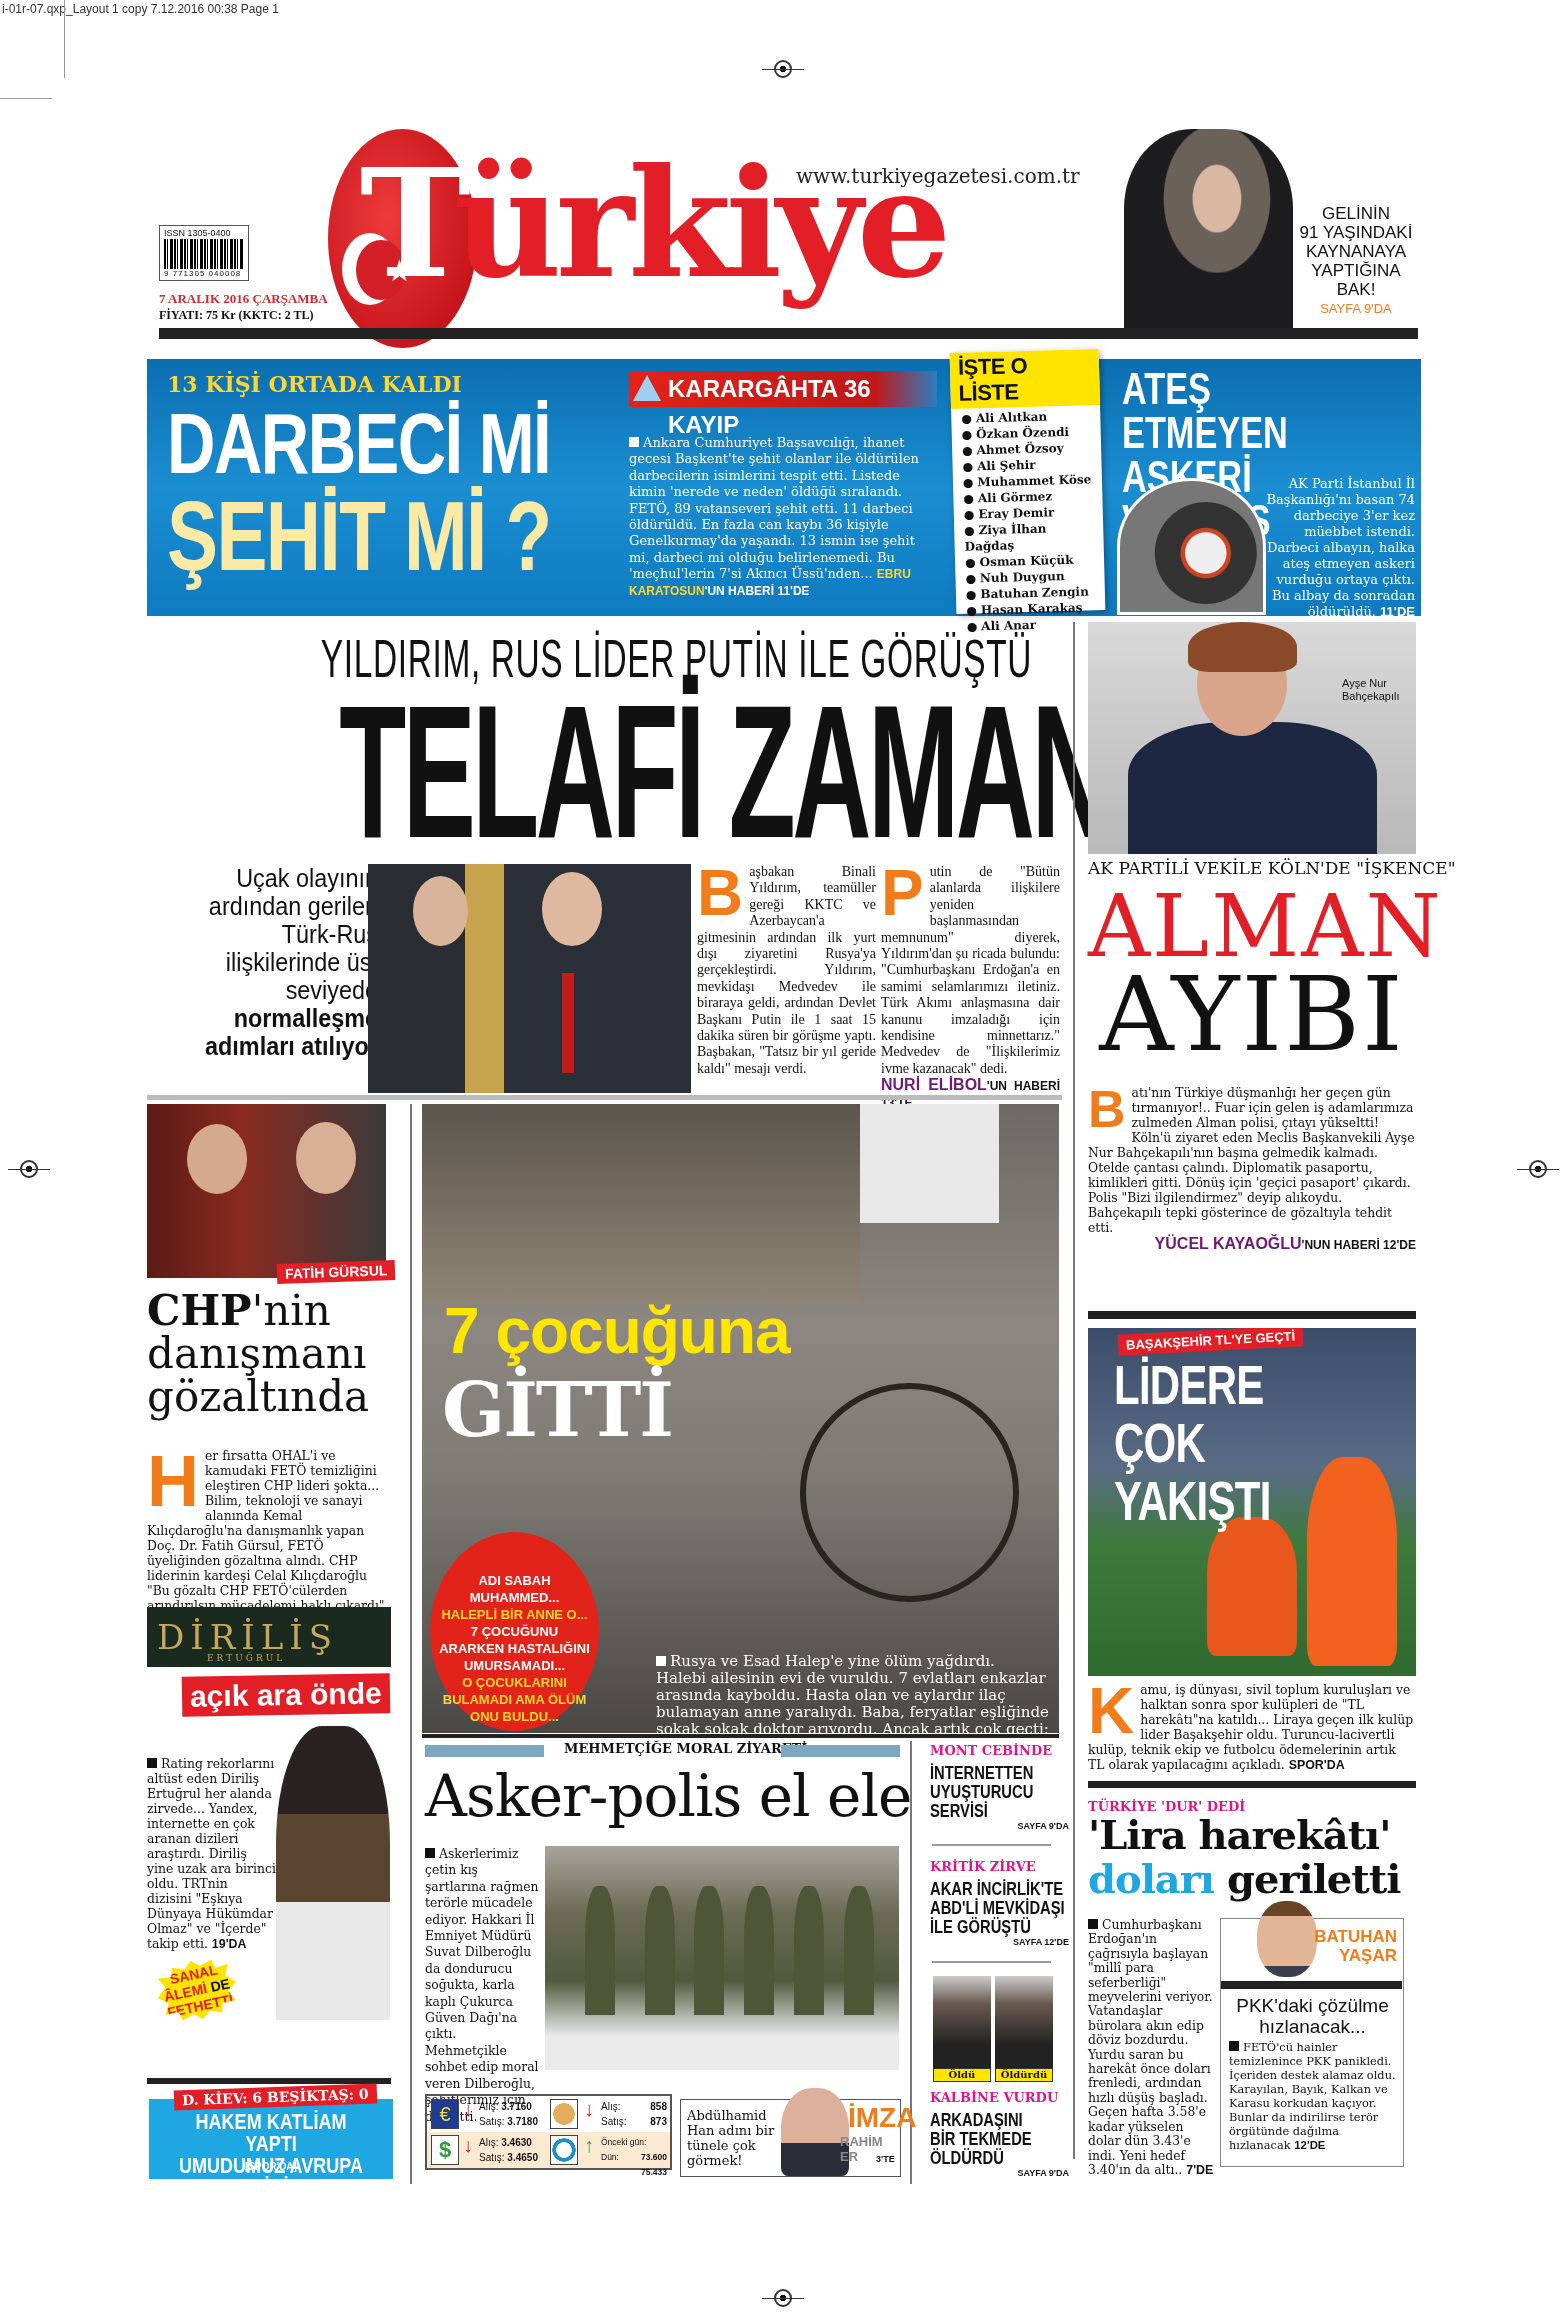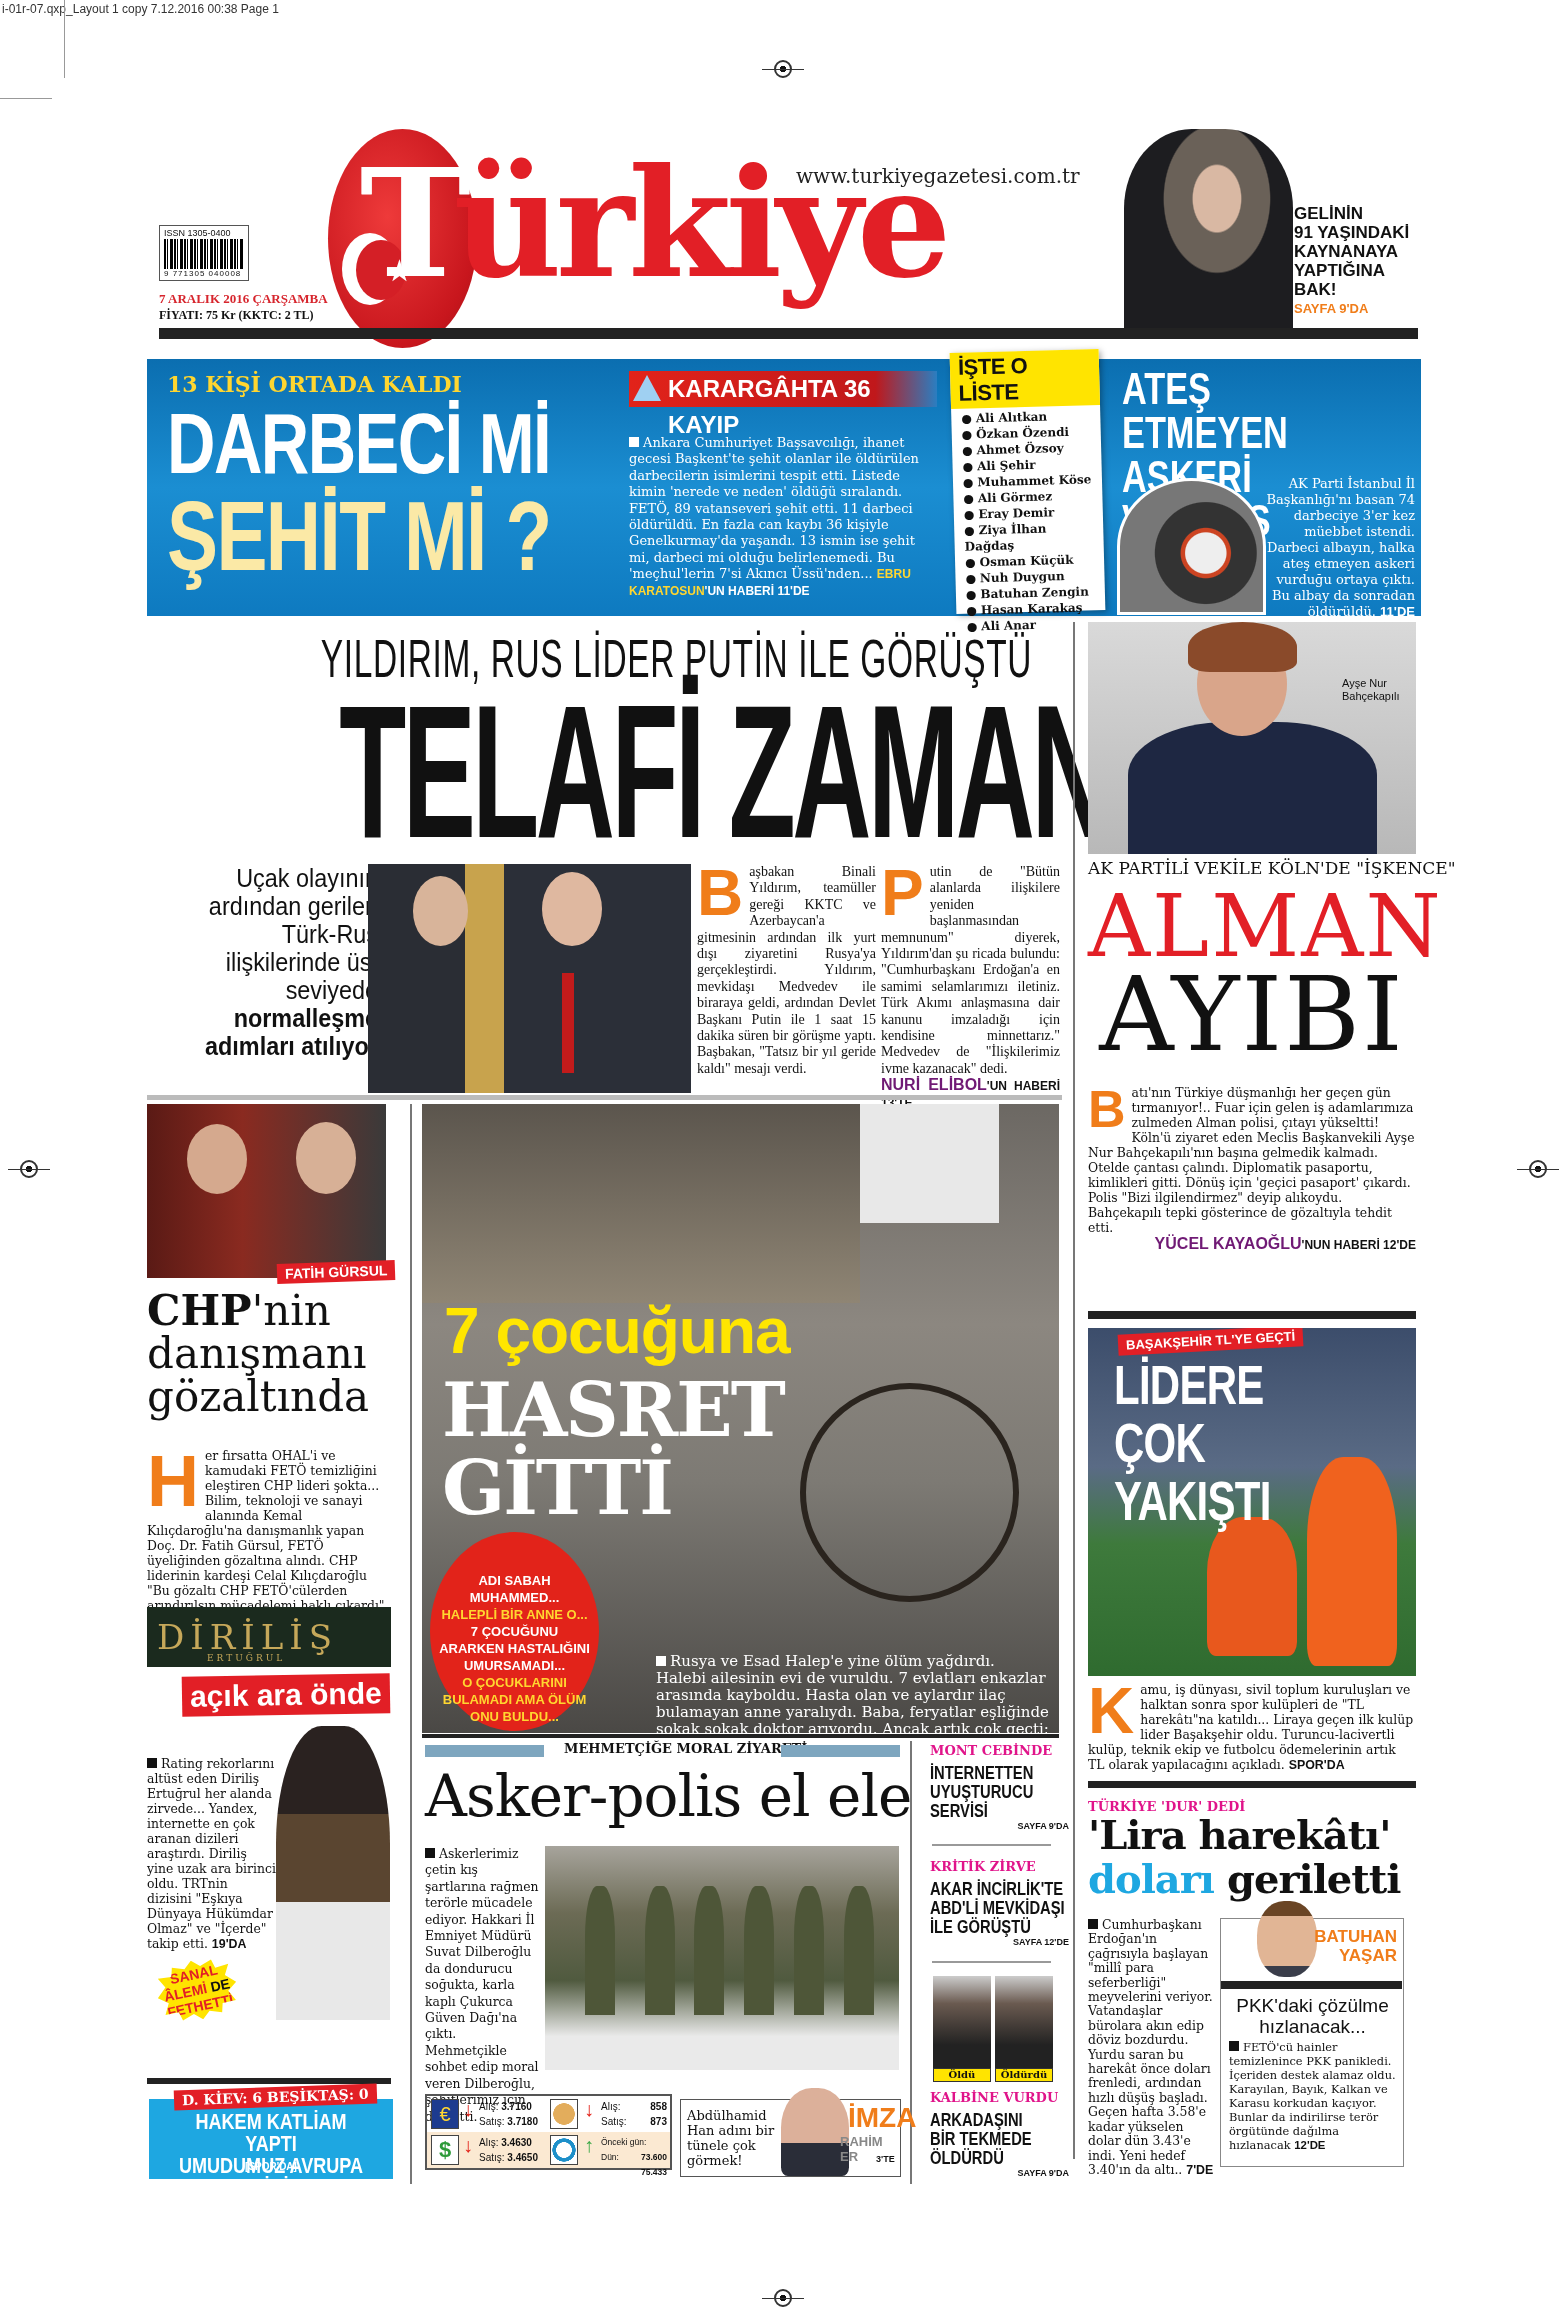--- a/index.html
+++ b/index.html
@@ -27,7 +27,7 @@
 .logo-T{color:#fff;text-shadow:0 0 0 #fff}
 .url{left:796px;top:164px;font-size:20px;font-family:"DejaVu Serif",serif;color:#222}
 .grandma-photo{left:1124px;top:129px;width:169px;height:199px;background:radial-gradient(ellipse at 55% 35%,#d9b8a3 0 18%,#6a6158 19% 40%,#1d1d20 41%);border-radius:40% 40% 0 0}
-.grandma-hl{left:1294px;top:204px;width:124px;text-align:left;font-weight:bold;font-size:17px;line-height:19px}
+.grandma-hl{left:1294px;top:204px;width:124px;text-align:center;font-weight:normal;font-size:17px;line-height:19px}
 .grandma-hl .pg{color:#f07d1a;font-size:13px}
 
 .band{left:147px;top:359px;width:1274px;height:257px;background:linear-gradient(180deg,#0b6eb0,#1b8ed2 50%,#0e7ac0)}

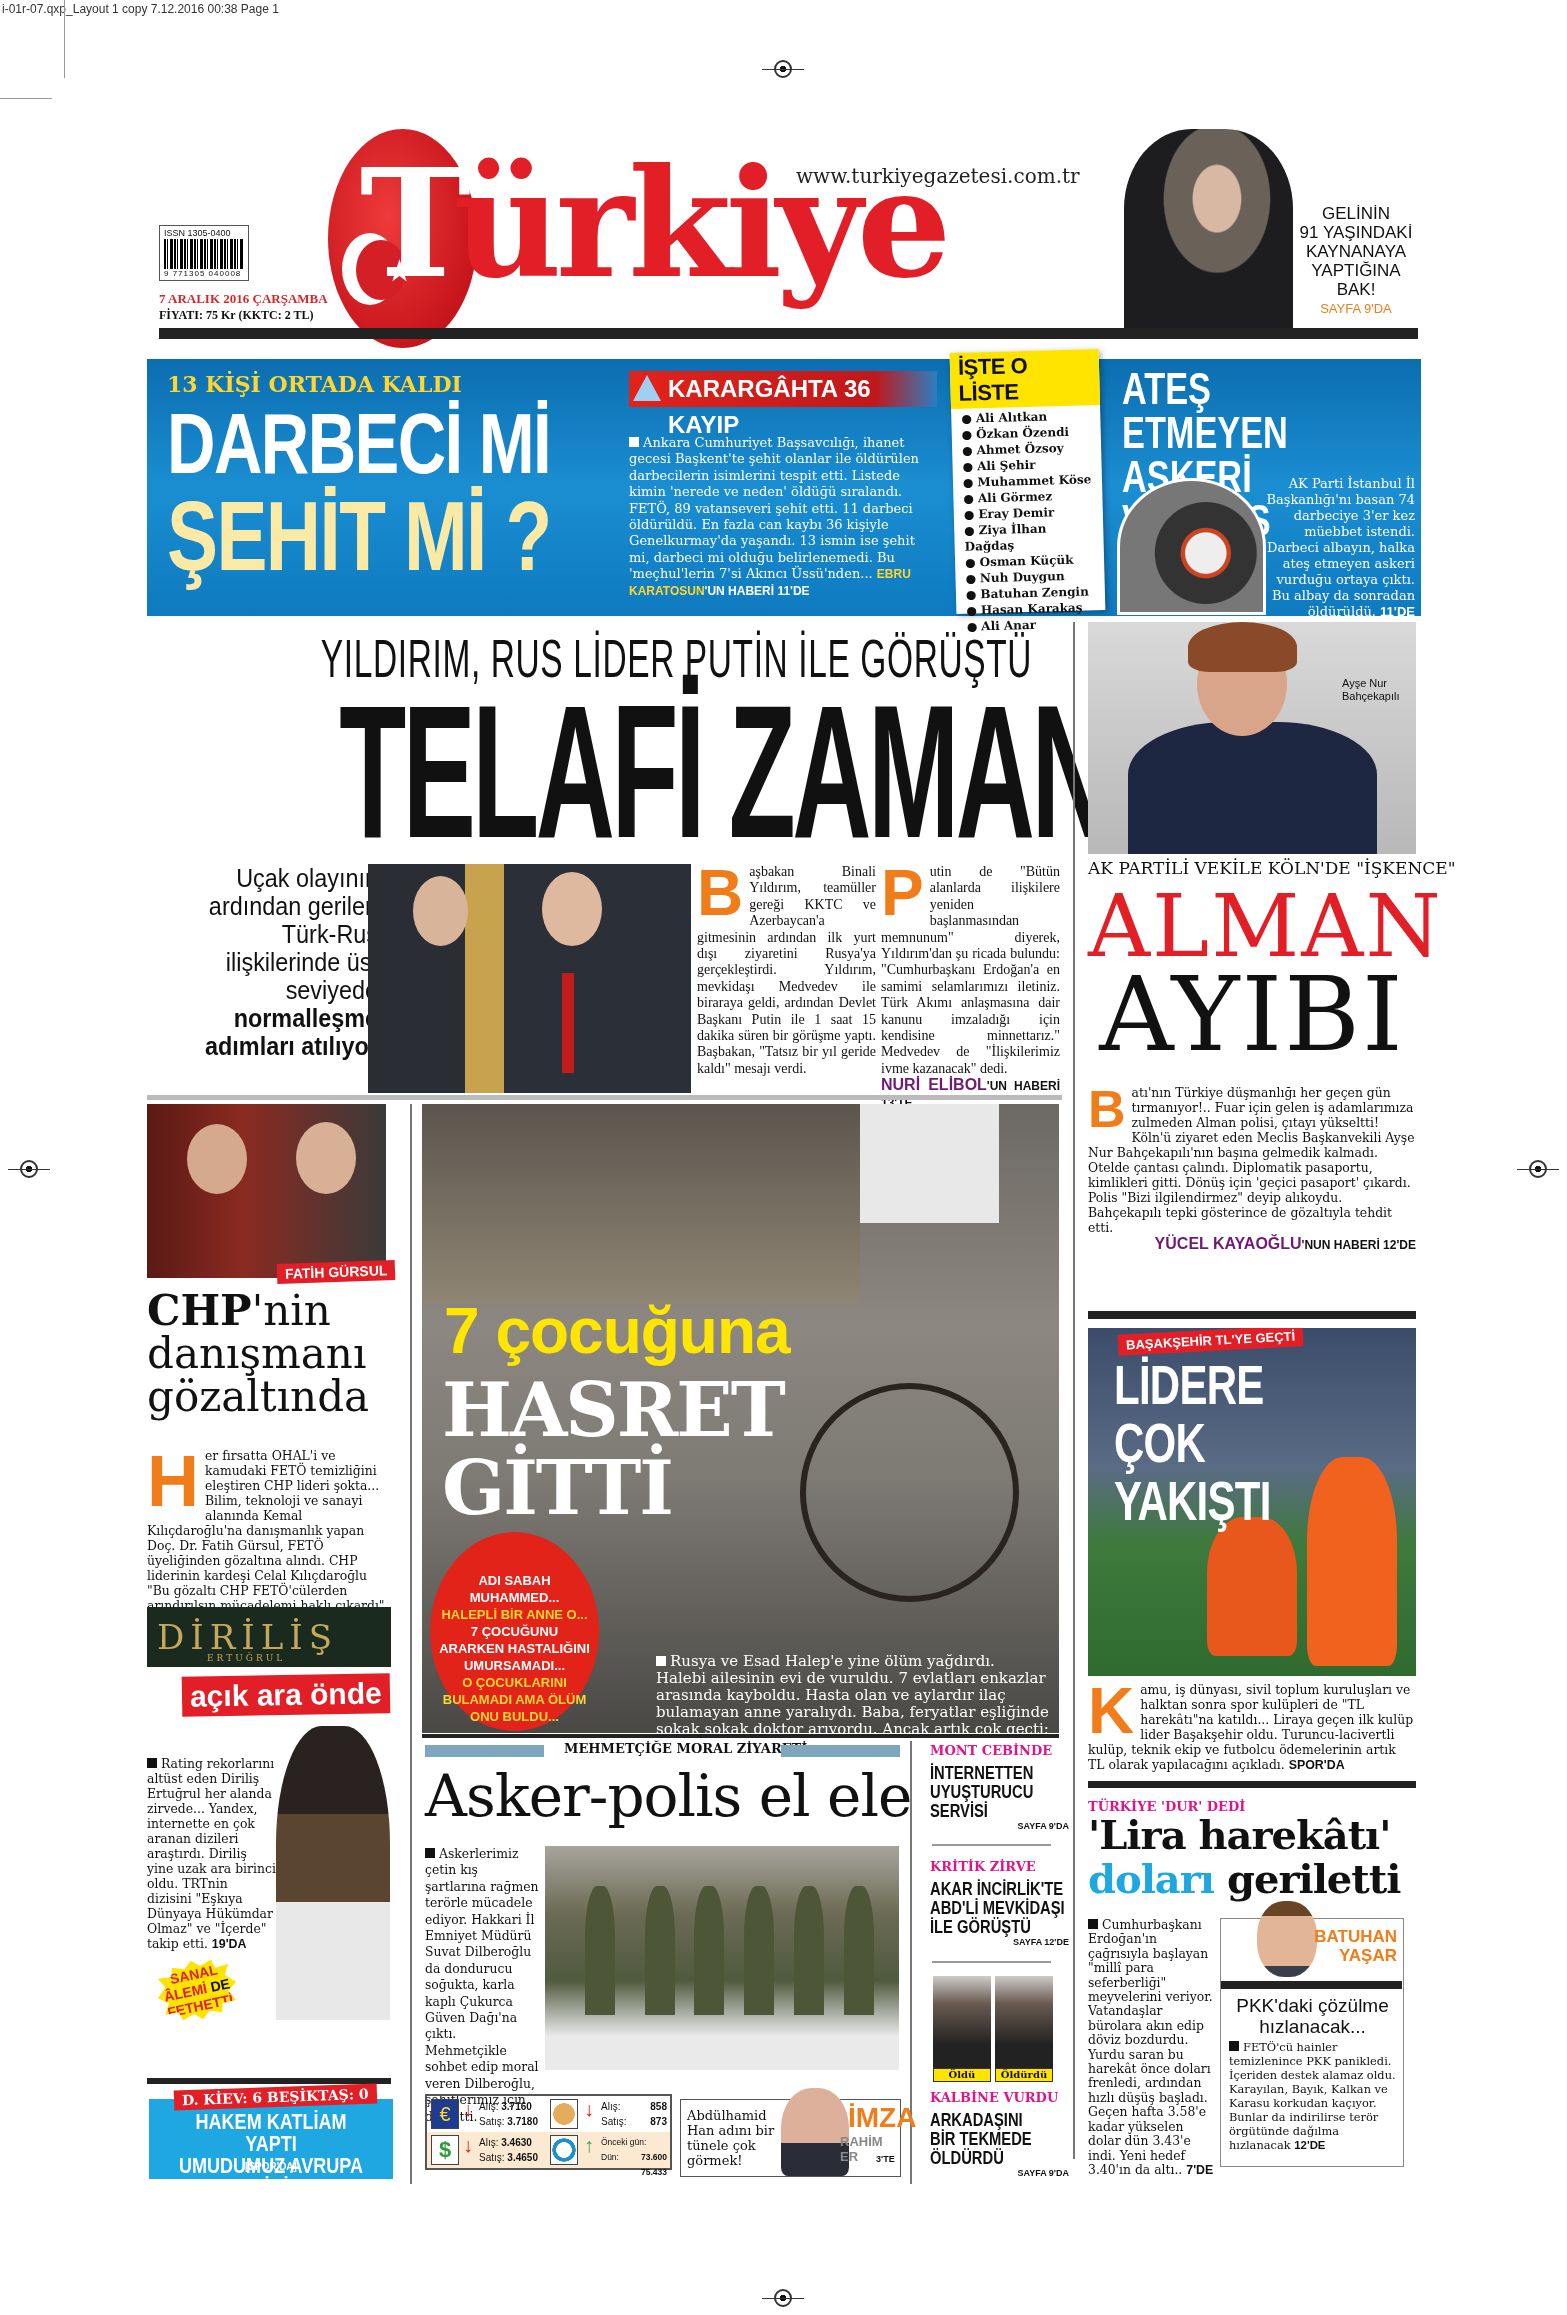--- a/index.html
+++ b/index.html
@@ -302,7 +302,6 @@
   <div class="abs wc"></div>
   <div class="abs h1">7 çocuğuna</div>
   <div class="abs h2">
-    <div>HASRET</div>
     <div>GİTTİ</div>
   </div>
   <div class="abs bubble cond">

